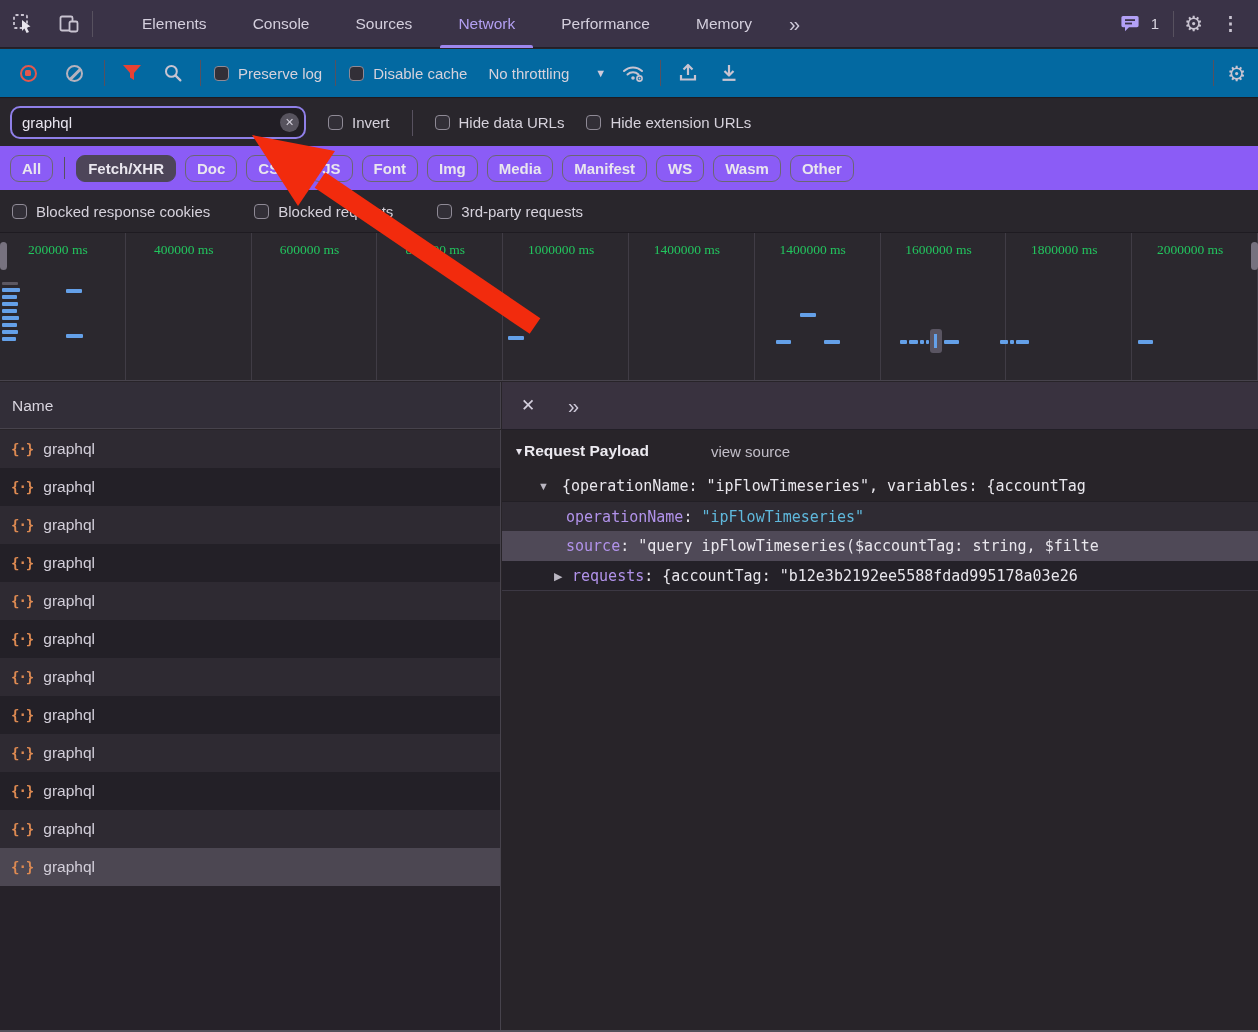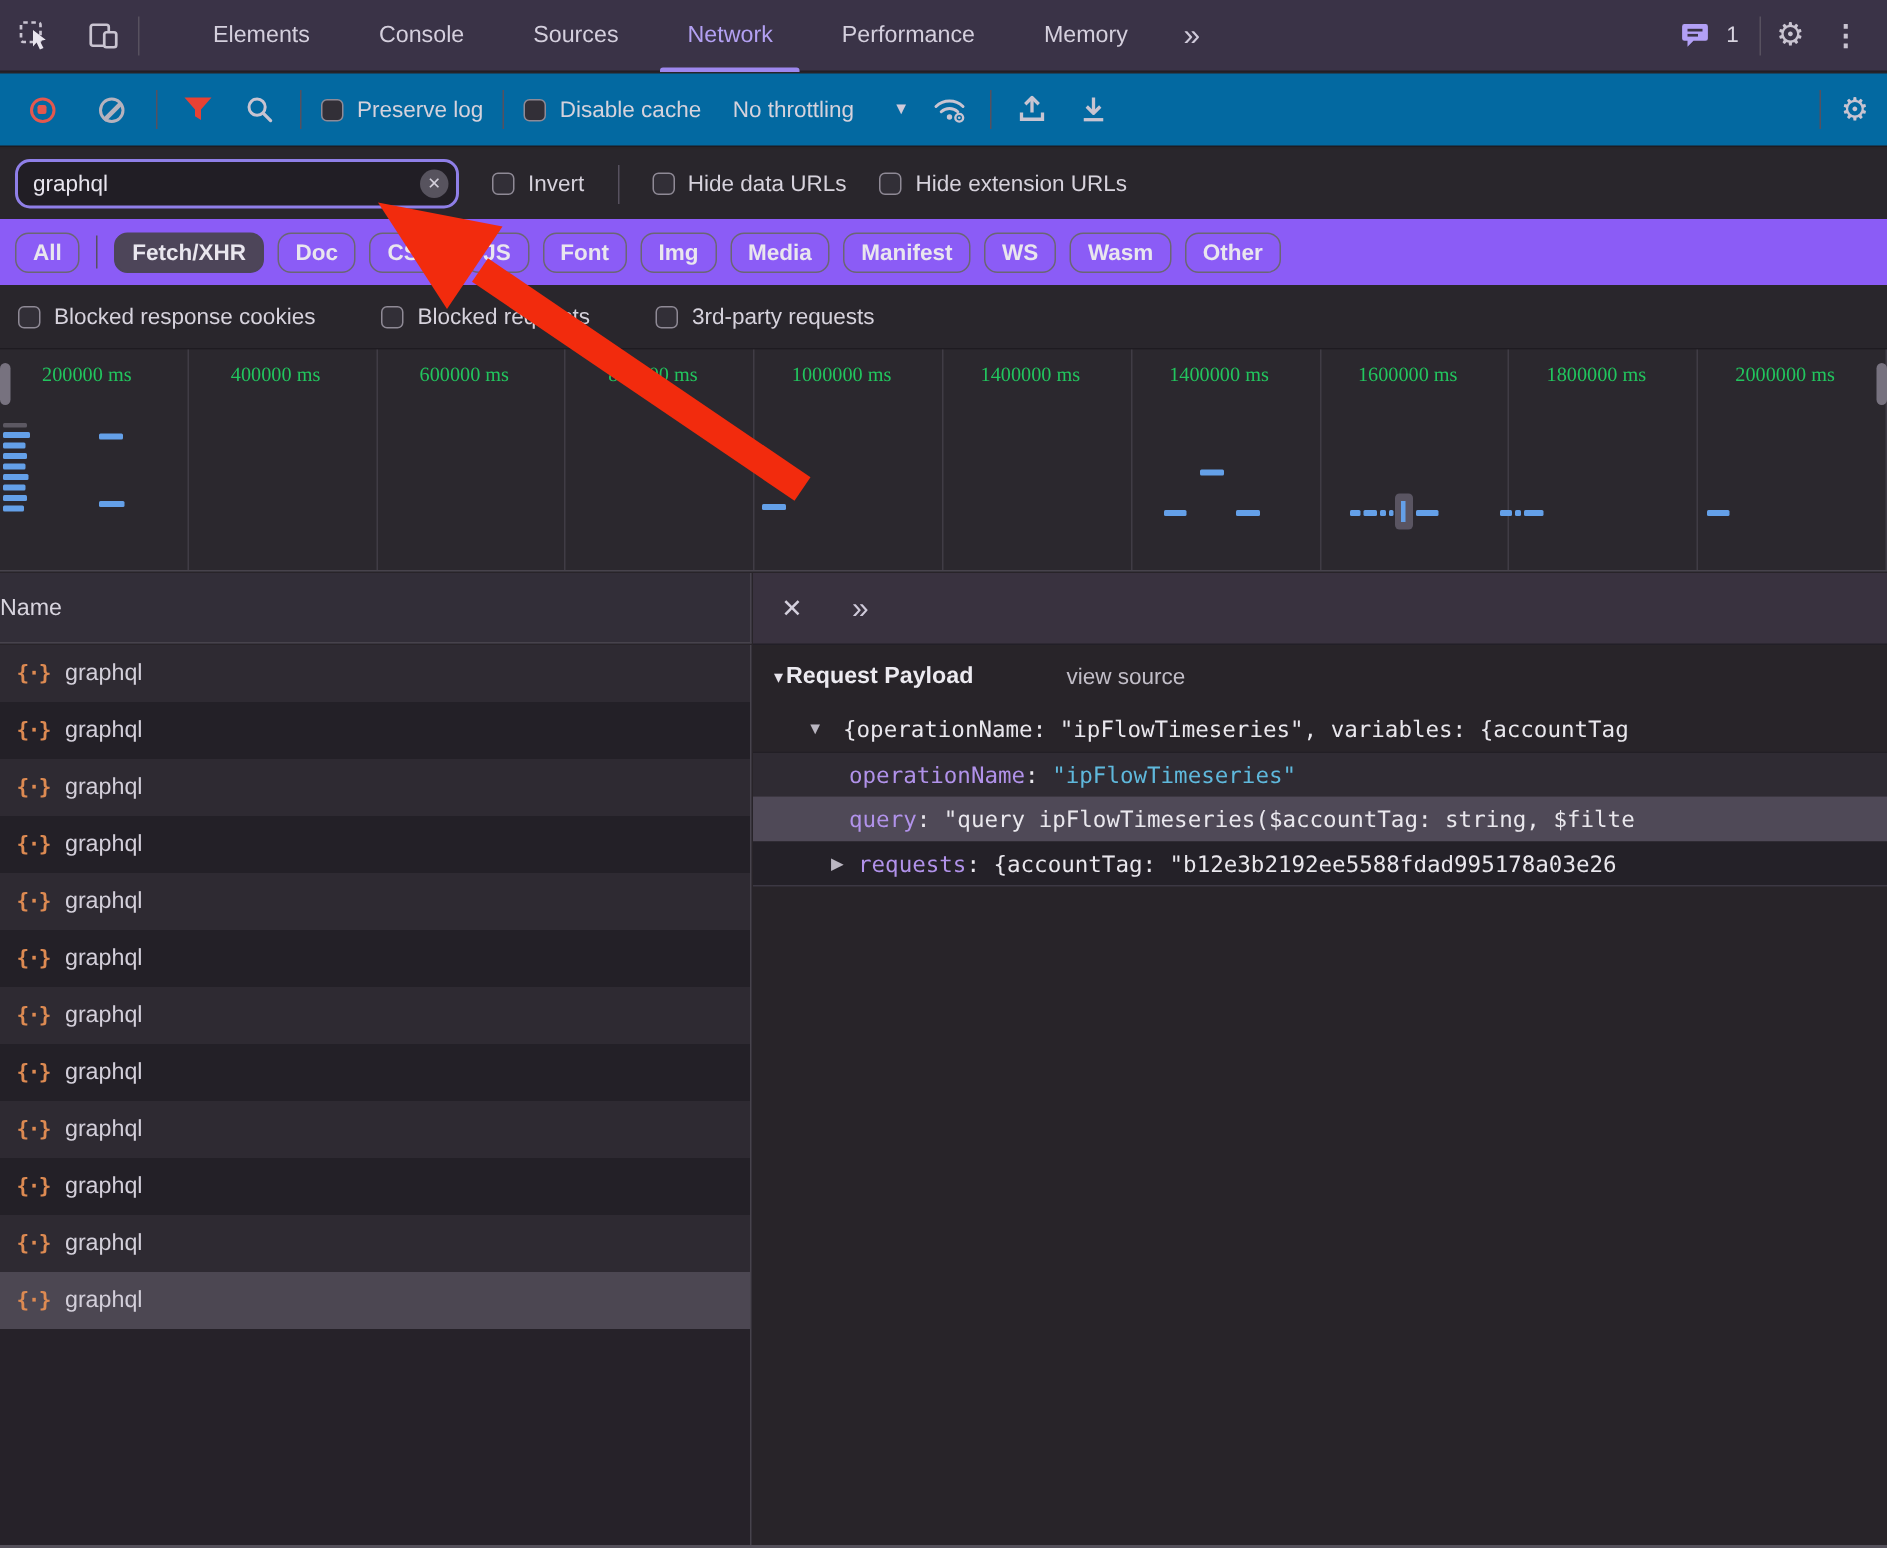--- a/index.html
+++ b/index.html
@@ -67,7 +67,7 @@
   .tl-handle { position:absolute; width:7px; height:28px; border-radius:4px; background:#77727f; top:9px; cursor:ew-resize; }
   
   .name-header { position:absolute; top:382px; left:0; width:501px; height:47px; background:#322e38;
-    border-bottom:1px solid #47434c; border-right:1px solid #47434c; line-height:47px; padding-left:0;
+    border-bottom:1px solid #47434c; border-right:1px solid #47434c; line-height:47px; padding-left:12px;
     font-size:15.5px; color:#d8d4de; }
   .req-list { position:absolute; top:430px; left:0; width:501px; bottom:0; background:#262229; border-right:1px solid #47434c; }
   .req-row { height:38px; display:flex; align-items:center; gap:10px; padding-left:11px; font-size:15.5px; color:#d3cfda; cursor:pointer; }

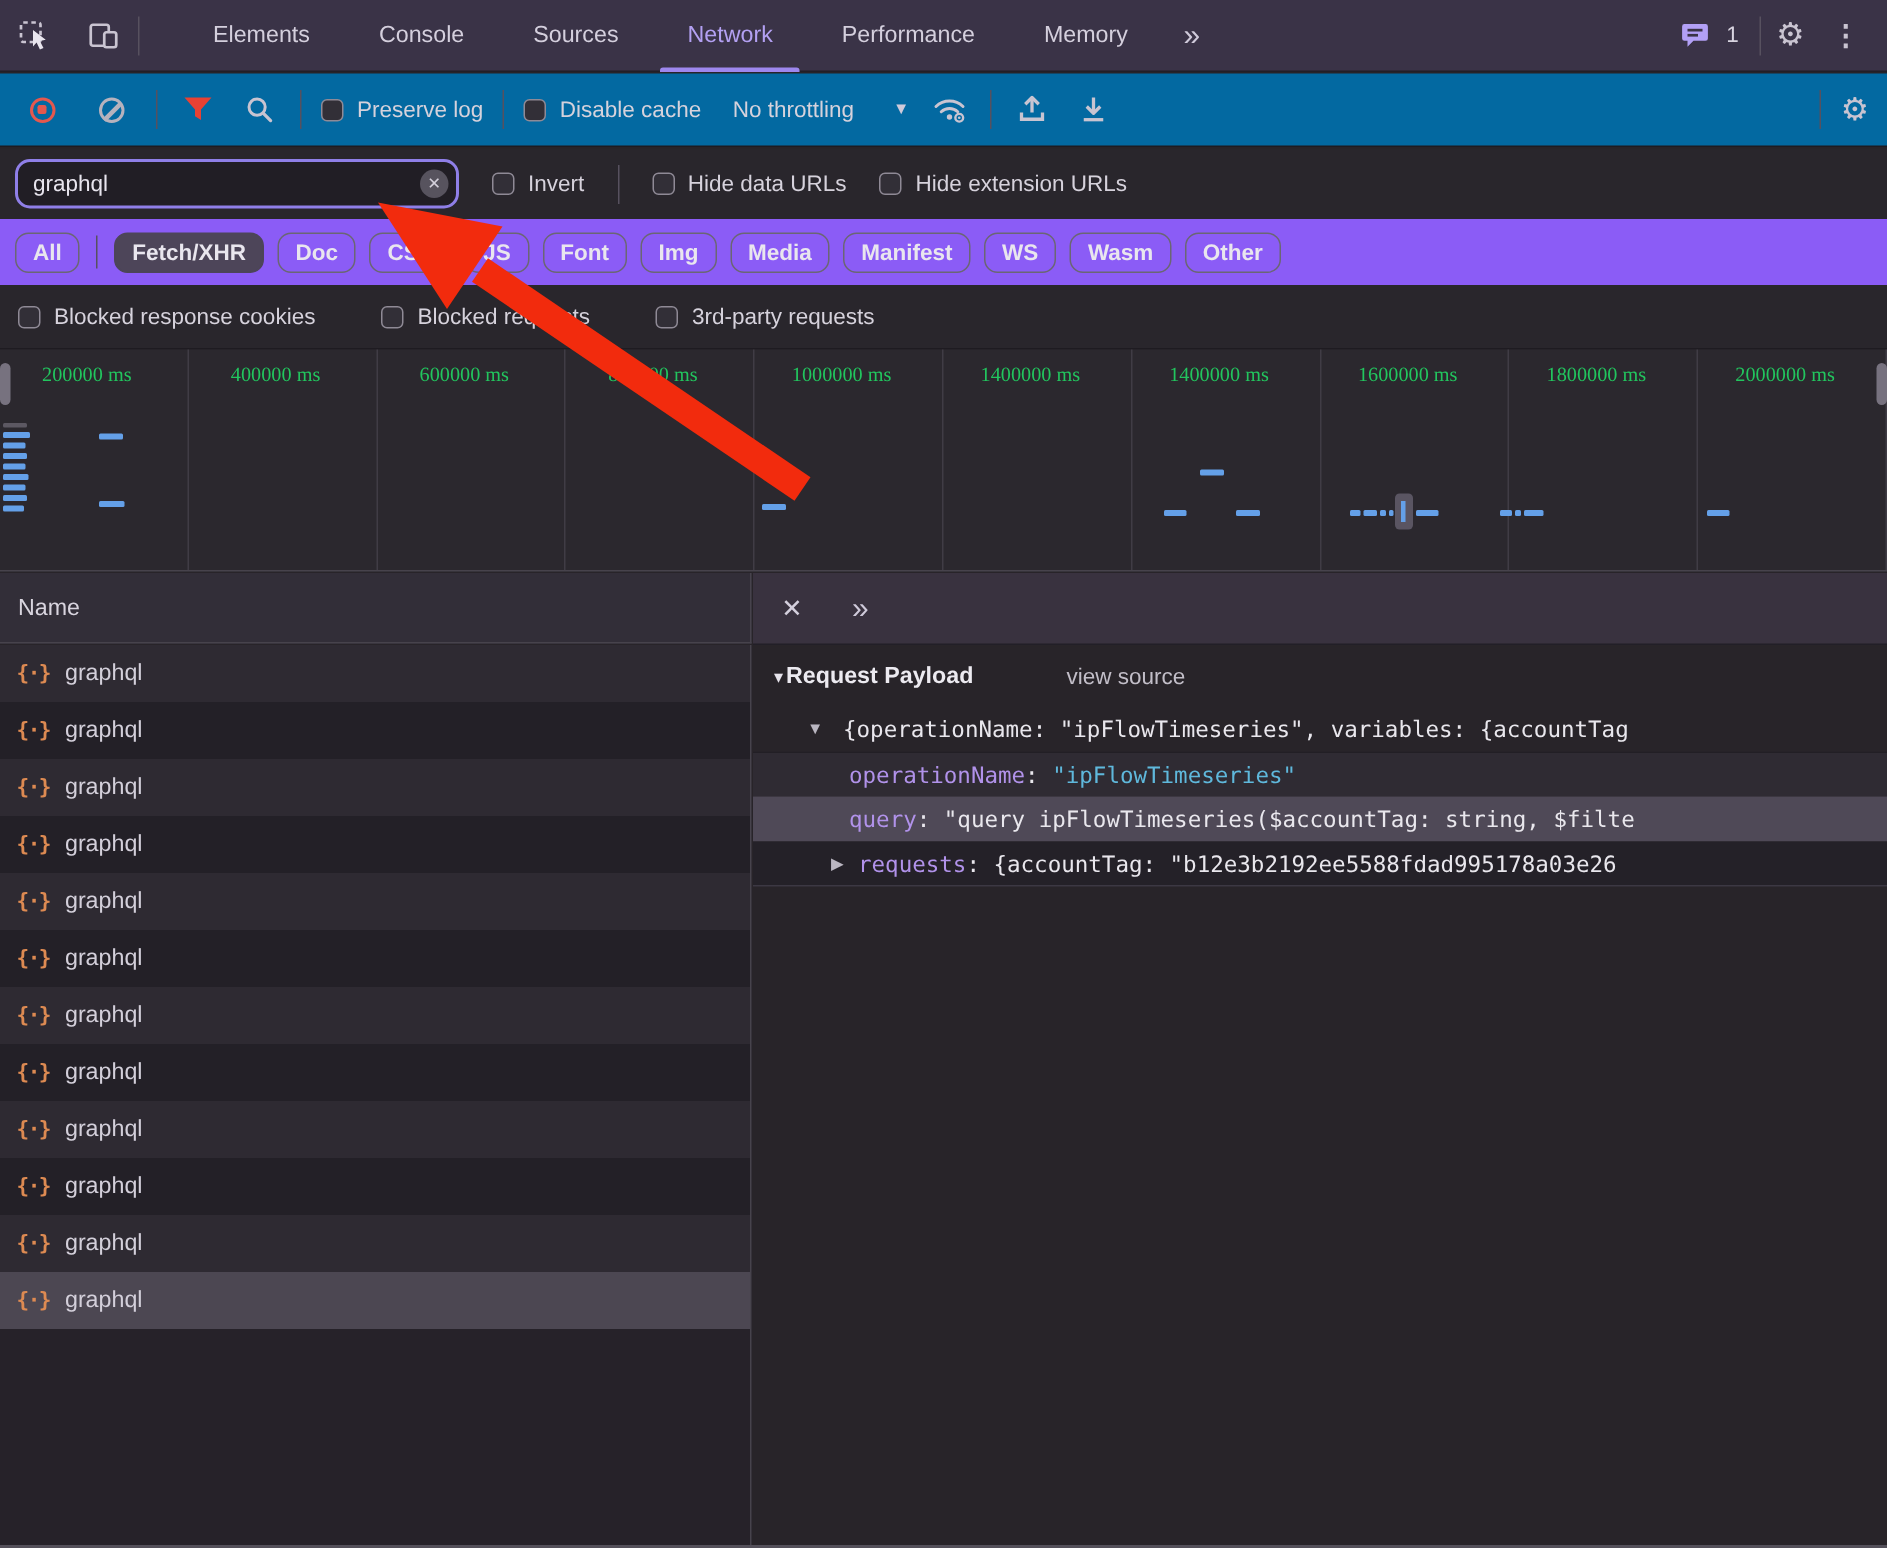--- a/index.html
+++ b/index.html
@@ -378,7 +378,7 @@
     <div>
         <div class="pl-row "><span class="pl-marker" style="left: 36px;">▼</span><span style="padding-left: 60px;"><span class="seg-plain">{operationName: "ipFlowTimeseries", variables: {accountTag</span></span></div>
         <div class="pl-row light"><span style="padding-left: 64px;"><span class="seg-key">operationName</span><span class="seg-plain">: </span><span class="seg-string">"ipFlowTimeseries"</span></span></div>
-        <div class="pl-row selected"><span style="padding-left: 64px;"><span class="seg-key">query</span><span class="seg-plain">: "query ipFlowTimeseries($accountTag: string, $filte</span></span></div>
+        <div class="pl-row selected"><span style="padding-left: 64px;"><span class="seg-key">source</span><span class="seg-plain">: "query ipFlowTimeseries($accountTag: string, $filte</span></span></div>
         <div class="pl-row dark"><span class="pl-marker" style="left: 52px;">▶</span><span style="padding-left: 70px;"><span class="seg-key">requests</span><span class="seg-plain">: {accountTag: "b12e3b2192ee5588fdad995178a03e26</span></span></div>
       </div>
   </div>

